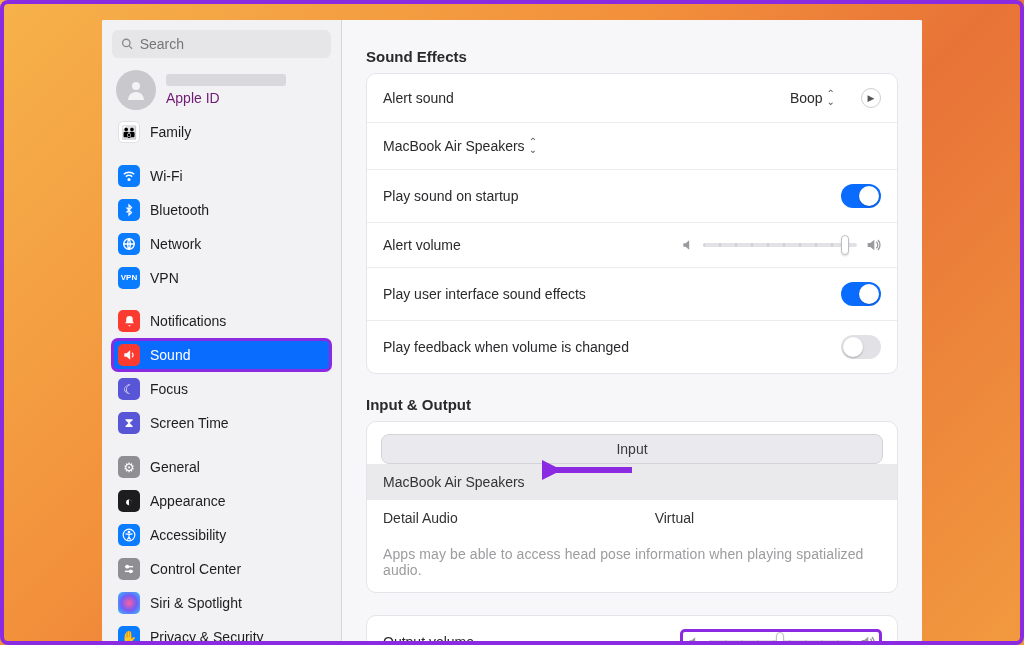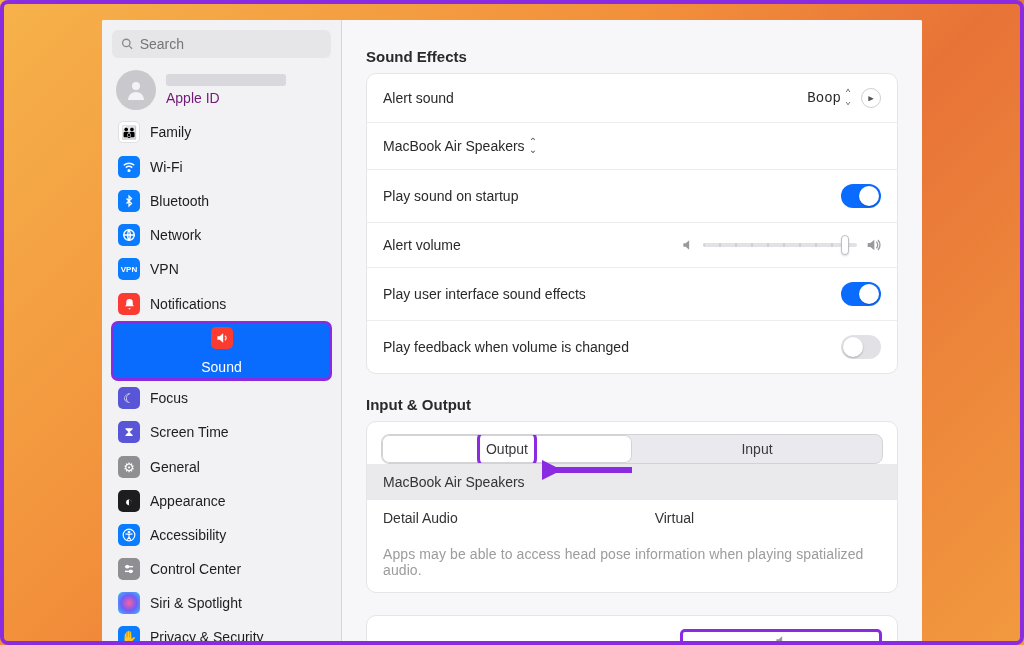--- a/index.html
+++ b/index.html
@@ -126,7 +126,7 @@
     border-top: 1px solid #ededef;
   }
   .row:first-child { border-top: none; }
-  .row .right { display: flex; align-items: center; gap: 10px; color: #2a2a2c; font-family: Liberation Mono, monospace; }
+  .row .right { display: flex; align-items: center; gap: 26px; color: #2a2a2c; }
   .popup { display: flex; align-items: center; gap: 4px; font-size: 14px; }
   .chev { font-size: 10px; line-height: 1; display:flex; flex-direction:column; color:#555;}
   .play-btn {

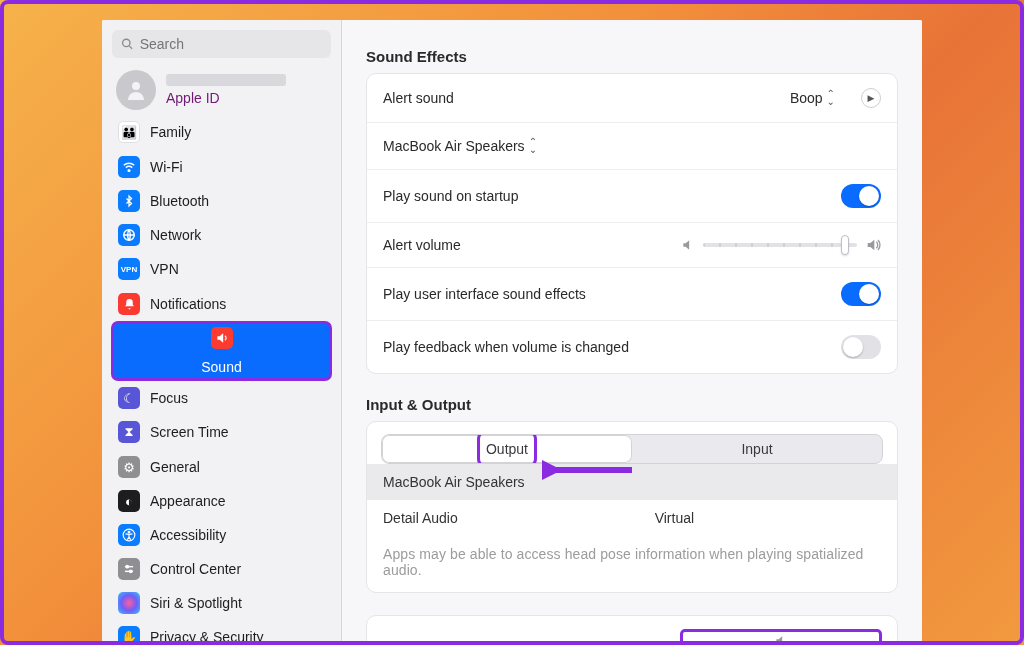--- a/index.html
+++ b/index.html
@@ -96,7 +96,6 @@
     outline: 3px solid #8a2be2;
     outline-offset: -2px;
     border-radius: 6px;
-    flex-direction: column;
   }
   
   .content {

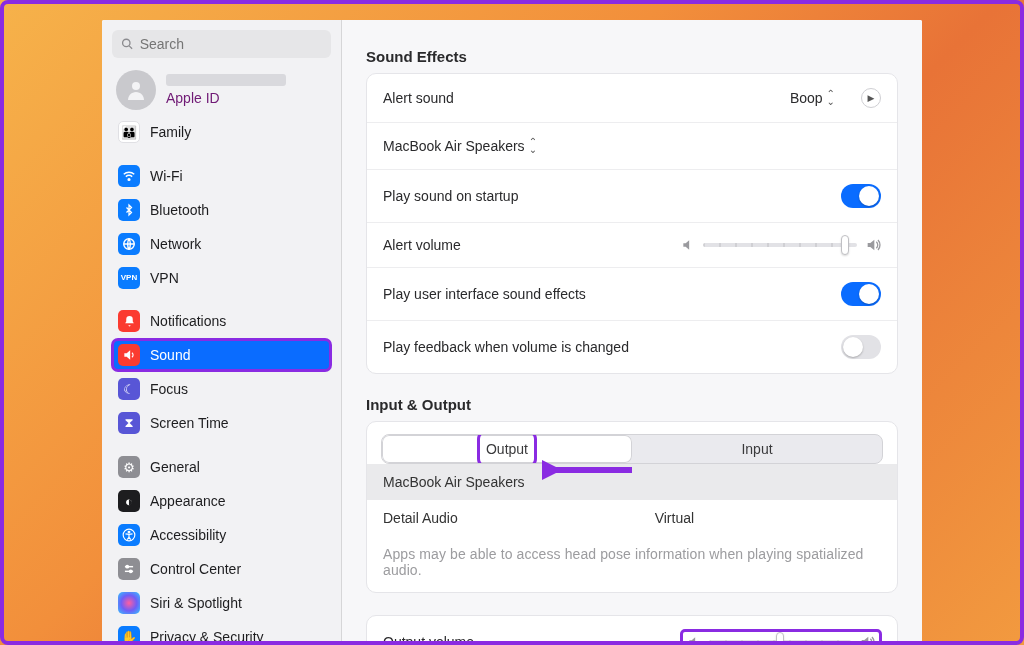--- a/index.html
+++ b/index.html
@@ -366,7 +366,6 @@
 
     <div class="card arrow" style="padding:12px 14px 0;">
       <div class="seg">
-        <div class="active"><span class="seg-outline">Output</span></div>
         <div>Input</div>
       </div>
       <svg width="95" height="28">

